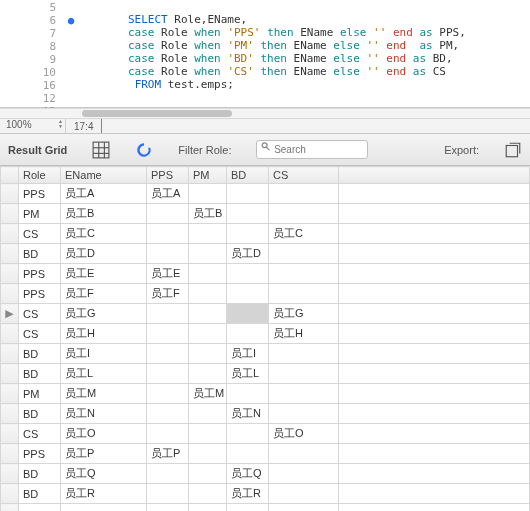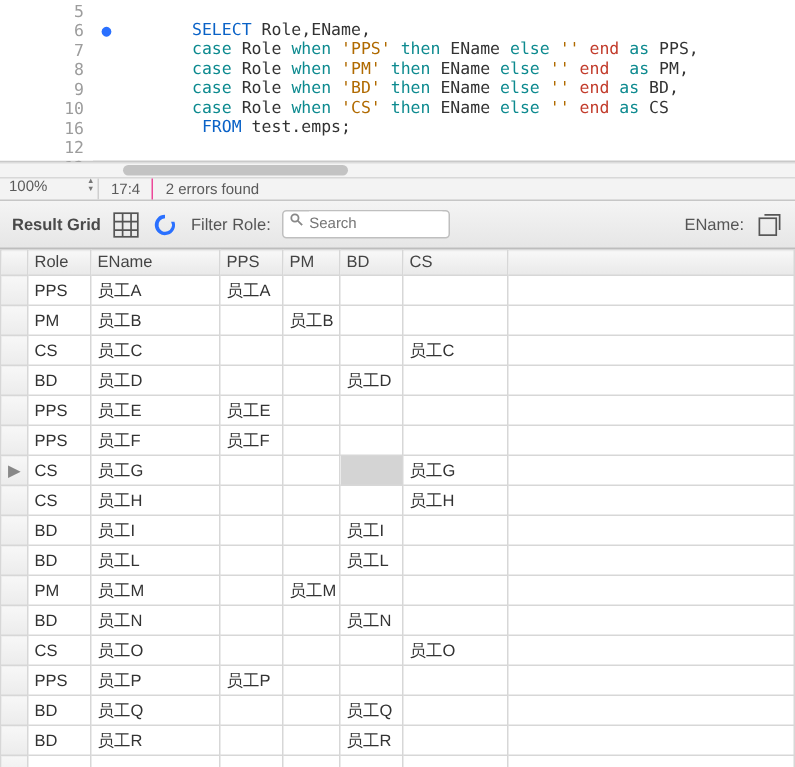--- a/index.html
+++ b/index.html
@@ -201,7 +201,6 @@
     <span class="stepper">▲<span>▼</span></span>
   </div>
   <div class="status-cell">17:4</div>
-  <div class="status-cell wide">2 errors found</div>
 </div>
 
 <div class="toolbar">

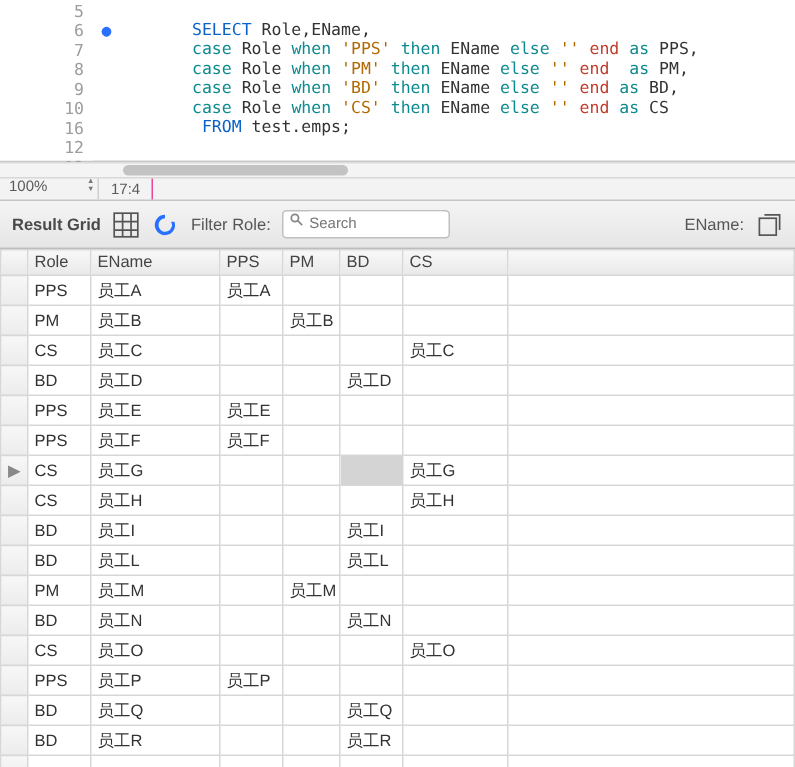--- a/index.html
+++ b/index.html
@@ -94,7 +94,7 @@
   .toolbar {
     display:flex;
     align-items:center;
-    gap:8px;
+    gap:25px;
     padding:4px 8px;
     height:32px;
     background: linear-gradient(#f4f4f4,#e6e6e6);

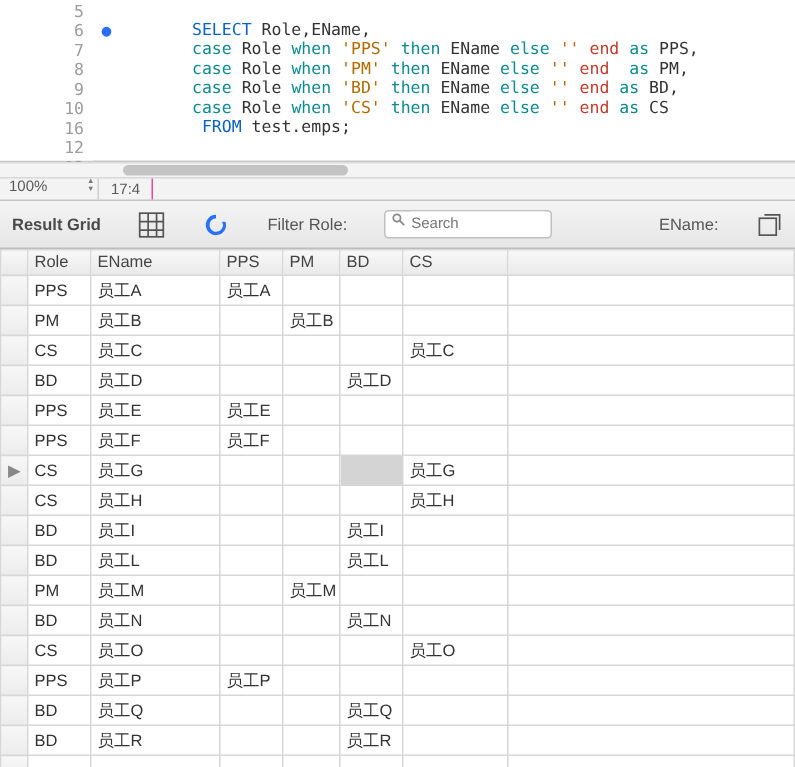--- a/index.html
+++ b/index.html
@@ -227,7 +227,7 @@
       </svg>
     <input type="text" placeholder="Search" style="">
   </span>
-  <span class="export-lbl">EName:</span>
+  <span class="export-lbl">Export:</span>
   <span class="tb-icon">
     <svg viewBox="0 0 16 16">
         <rect x="2" y="4" width="10" height="10" fill="none" stroke="#555"></rect>

